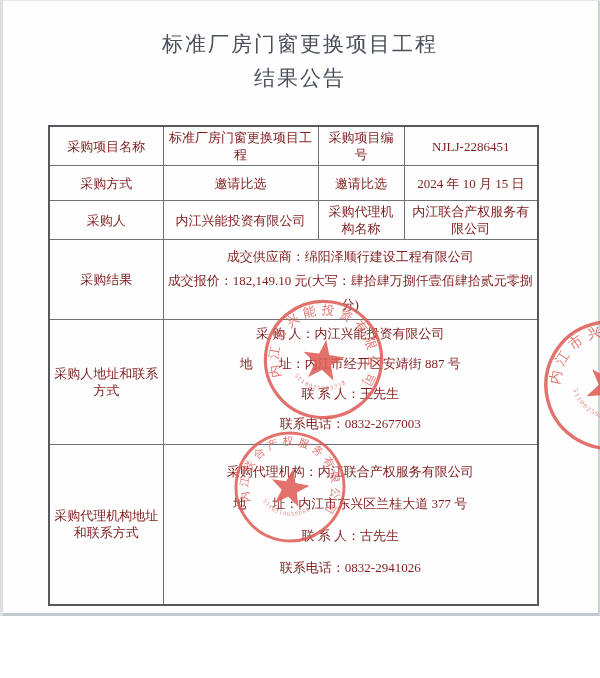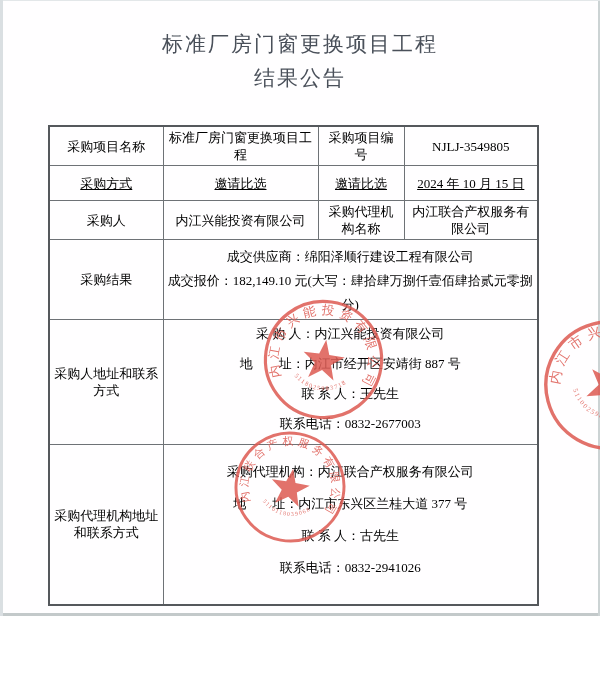--- a/index.html
+++ b/index.html
@@ -28,7 +28,7 @@
     border-collapse:collapse;
     table-layout:fixed;
     font-size:13px;
-    color:#000000;
+    color:#7f1d1d;
   }
   table.doc th, table.doc td{
     border:1px solid #6e7276;

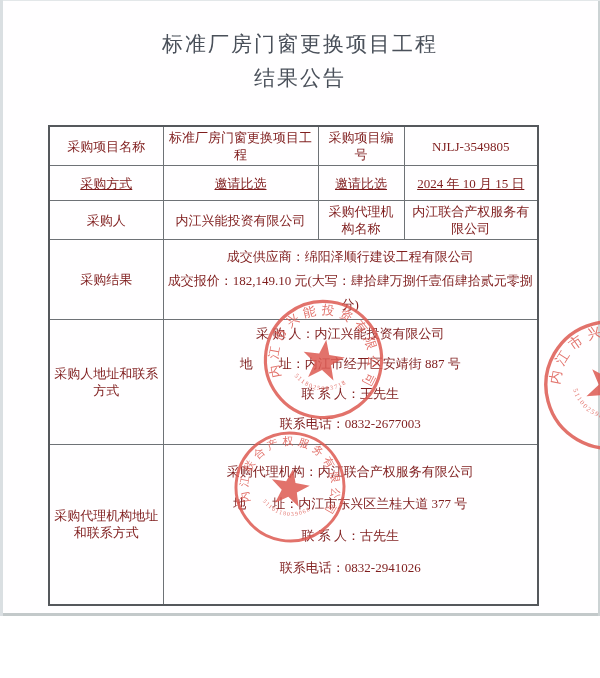--- a/index.html
+++ b/index.html
@@ -81,7 +81,7 @@
       <th>采购项目名称</th>
       <td>标准厂房门窗更换项目工程</td>
       <th>采购项目编号</th>
-      <td>NJLJ-3549805</td>
+      <td>NJLJ-2286451</td>
     </tr>
     <tr class="r2">
       <th>采购方式</th>

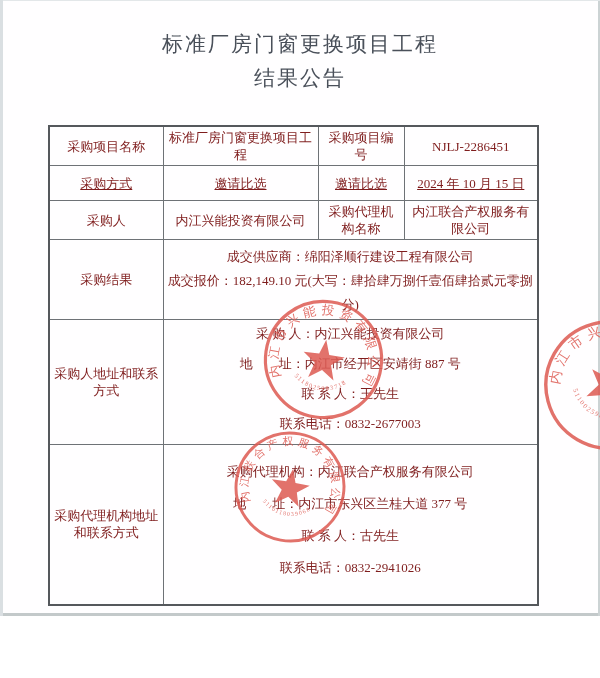--- a/index.html
+++ b/index.html
@@ -39,7 +39,7 @@
     line-height:17px;
   }
   table.doc{border:2px solid #55585c;}
-  tr.r1{height:38px;} tr.r2{height:35px;text-decoration:underline;} tr.r3{height:37px;}
+  tr.r1{height:38px;} tr.r2{height:35px;} tr.r3{height:37px;}
   tr.r4{height:53px;} tr.r5{height:125px;} tr.r6{height:160px;}
   td.block{
     text-align:left;vertical-align:top;

